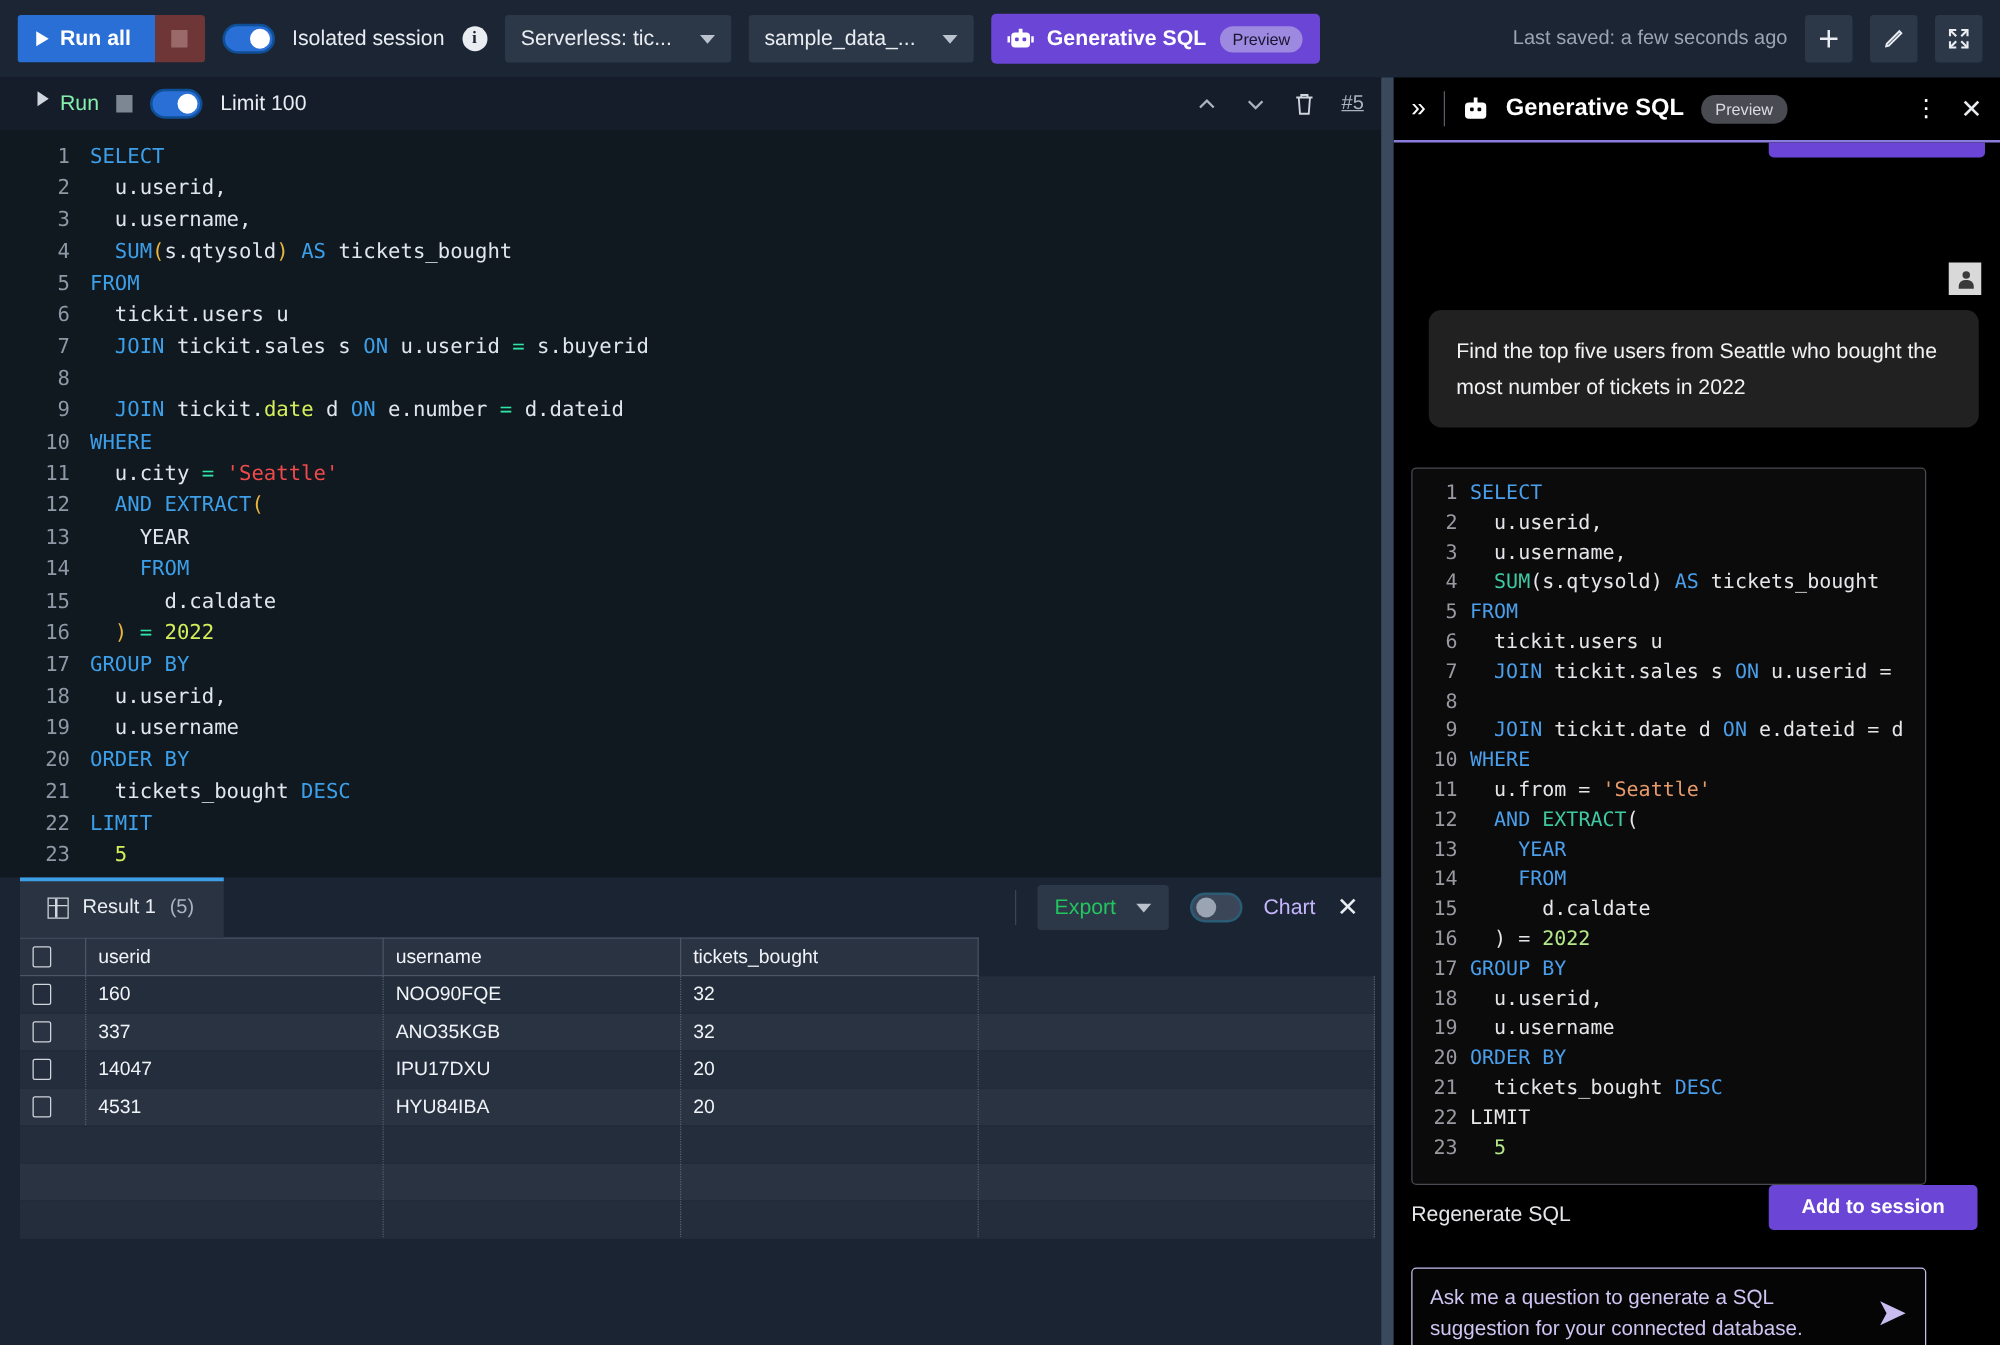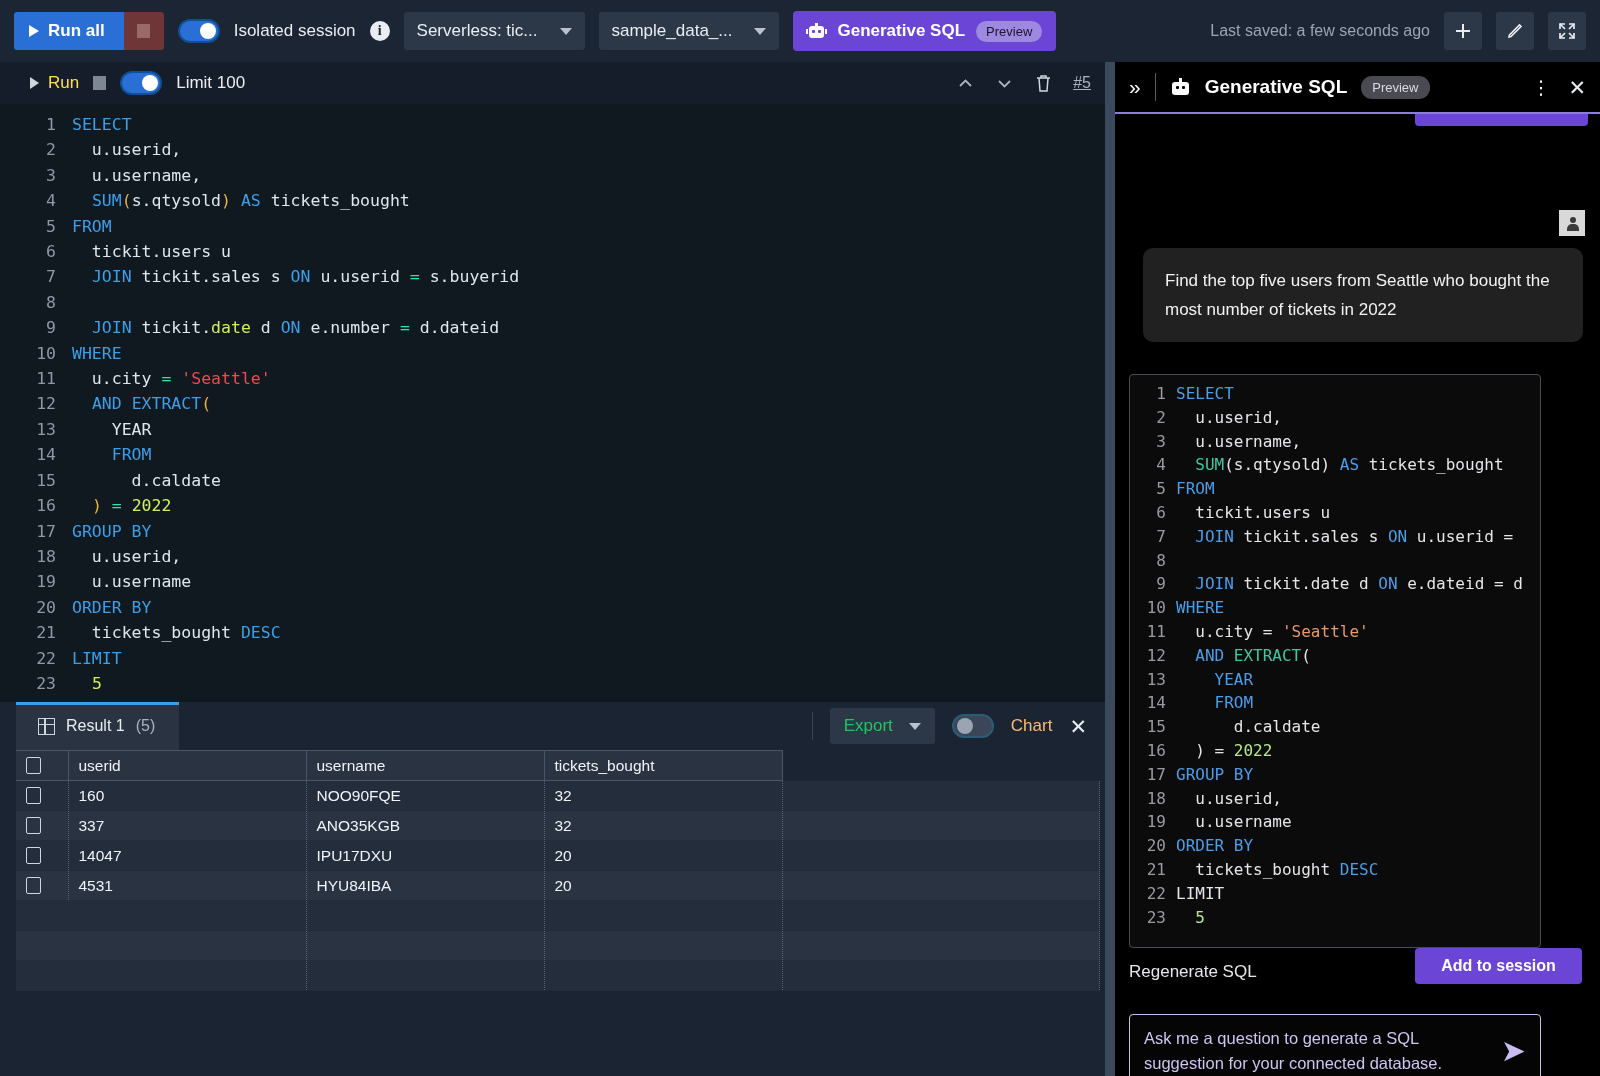--- a/index.html
+++ b/index.html
@@ -80,7 +80,7 @@
     position: absolute; left: 0; top: 62px; width: 1105px; height: 42px;
     background: #151d2a; display: flex; align-items: center; padding: 0 14px 0 30px; gap: 14px;
   }
-  .run-link { display: flex; align-items: center; gap: 9px; color: #fde047; font-size: 17px; cursor: pointer; }
+  .run-link { display: flex; gap: 9px; color: #86efac; font-size: 17px; cursor: pointer; }
   .run-link .tri { width:0;height:0;border-left:9px solid #cfd6de;border-top:6px solid transparent;border-bottom:6px solid transparent; }
   .stop-sq { width: 13px; height: 14px; background: #7d8794; cursor: pointer; }
   .tb-right { margin-left: auto; display: flex; align-items: center; gap: 20px; }

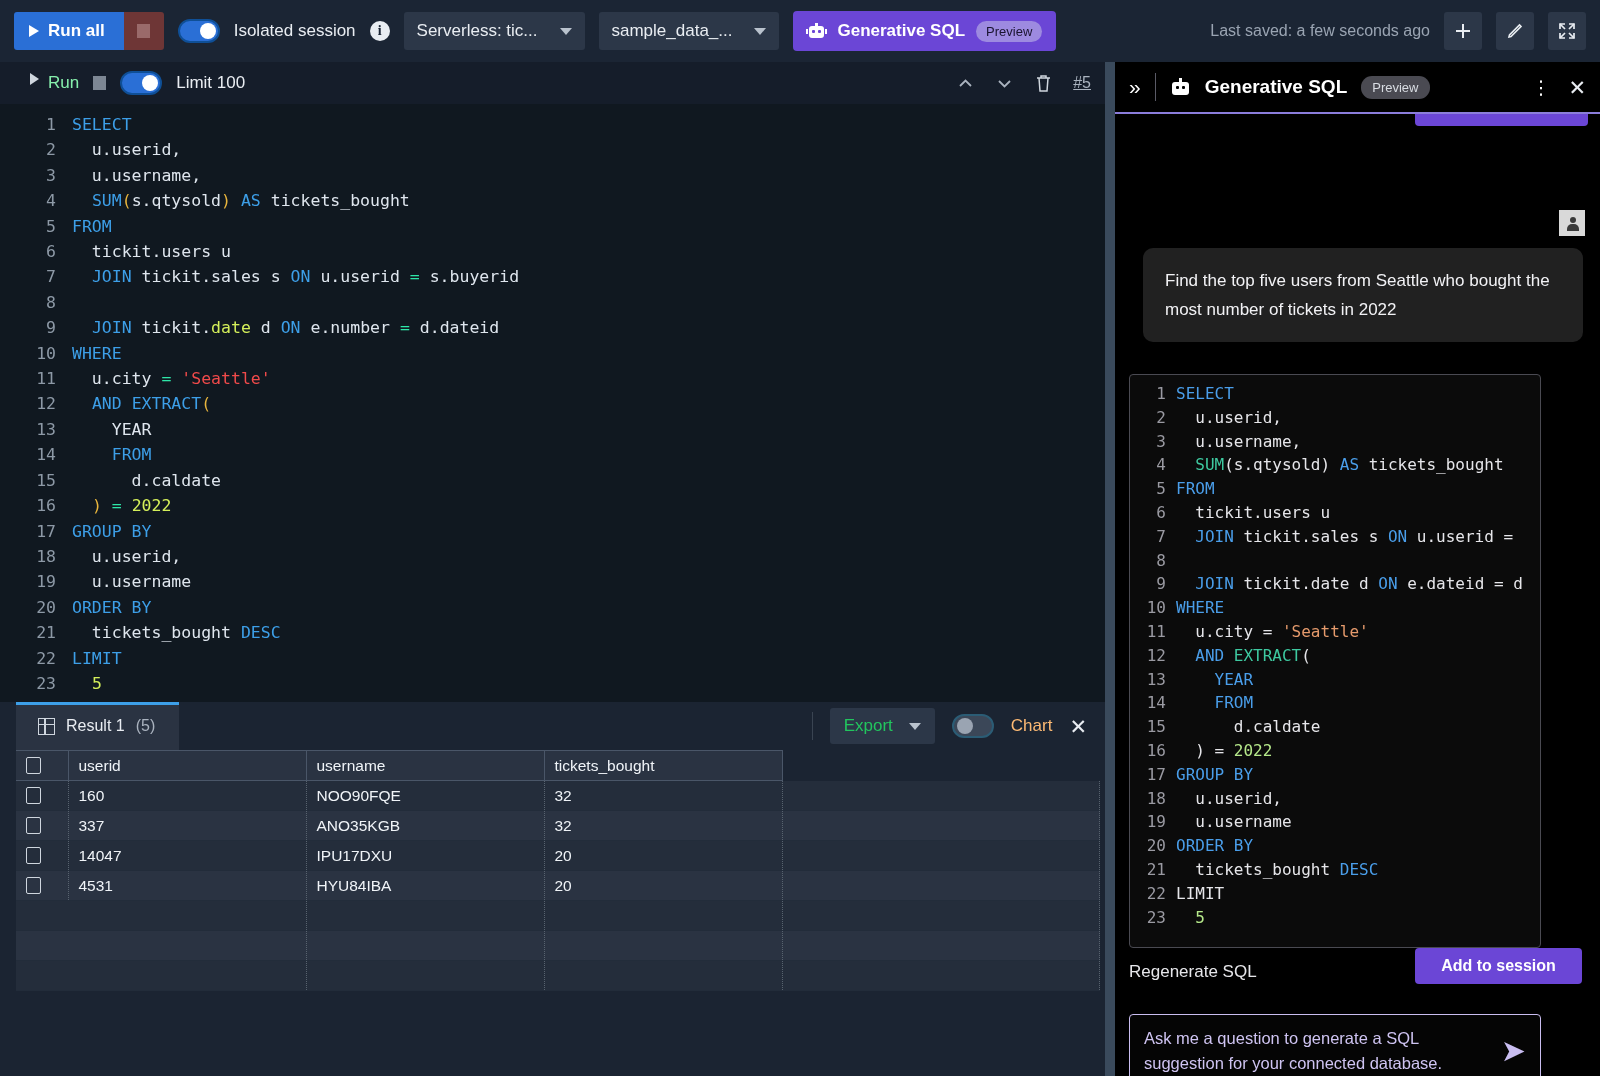--- a/index.html
+++ b/index.html
@@ -465,7 +465,7 @@
             <div class="cl"><span class="ln">8</span></div>
             <div class="cl"><span class="ln">9</span><span><span class="rp-txt">  </span><span class="rp-kw">JOIN</span><span class="rp-txt"> tickit.date d </span><span class="rp-kw">ON</span><span class="rp-txt"> e.dateid = d</span></span></div>
             <div class="cl"><span class="ln">10</span><span><span class="rp-kw">WHERE</span></span></div>
-            <div class="cl"><span class="ln">11</span><span><span class="rp-txt">  u.city = </span><span class="rp-str">'Seattle'</span></span></div>
+            <div class="cl"><span class="ln">11</span><span><span class="rp-txt">  u.from = </span><span class="rp-str">'Seattle'</span></span></div>
             <div class="cl"><span class="ln">12</span><span><span class="rp-txt">  </span><span class="rp-kw">AND</span><span class="rp-txt"> </span><span class="rp-fn">EXTRACT</span><span class="rp-txt">(</span></span></div>
             <div class="cl"><span class="ln">13</span><span><span class="rp-txt">    </span><span class="rp-kw">YEAR</span></span></div>
             <div class="cl"><span class="ln">14</span><span><span class="rp-txt">    </span><span class="rp-kw">FROM</span></span></div>

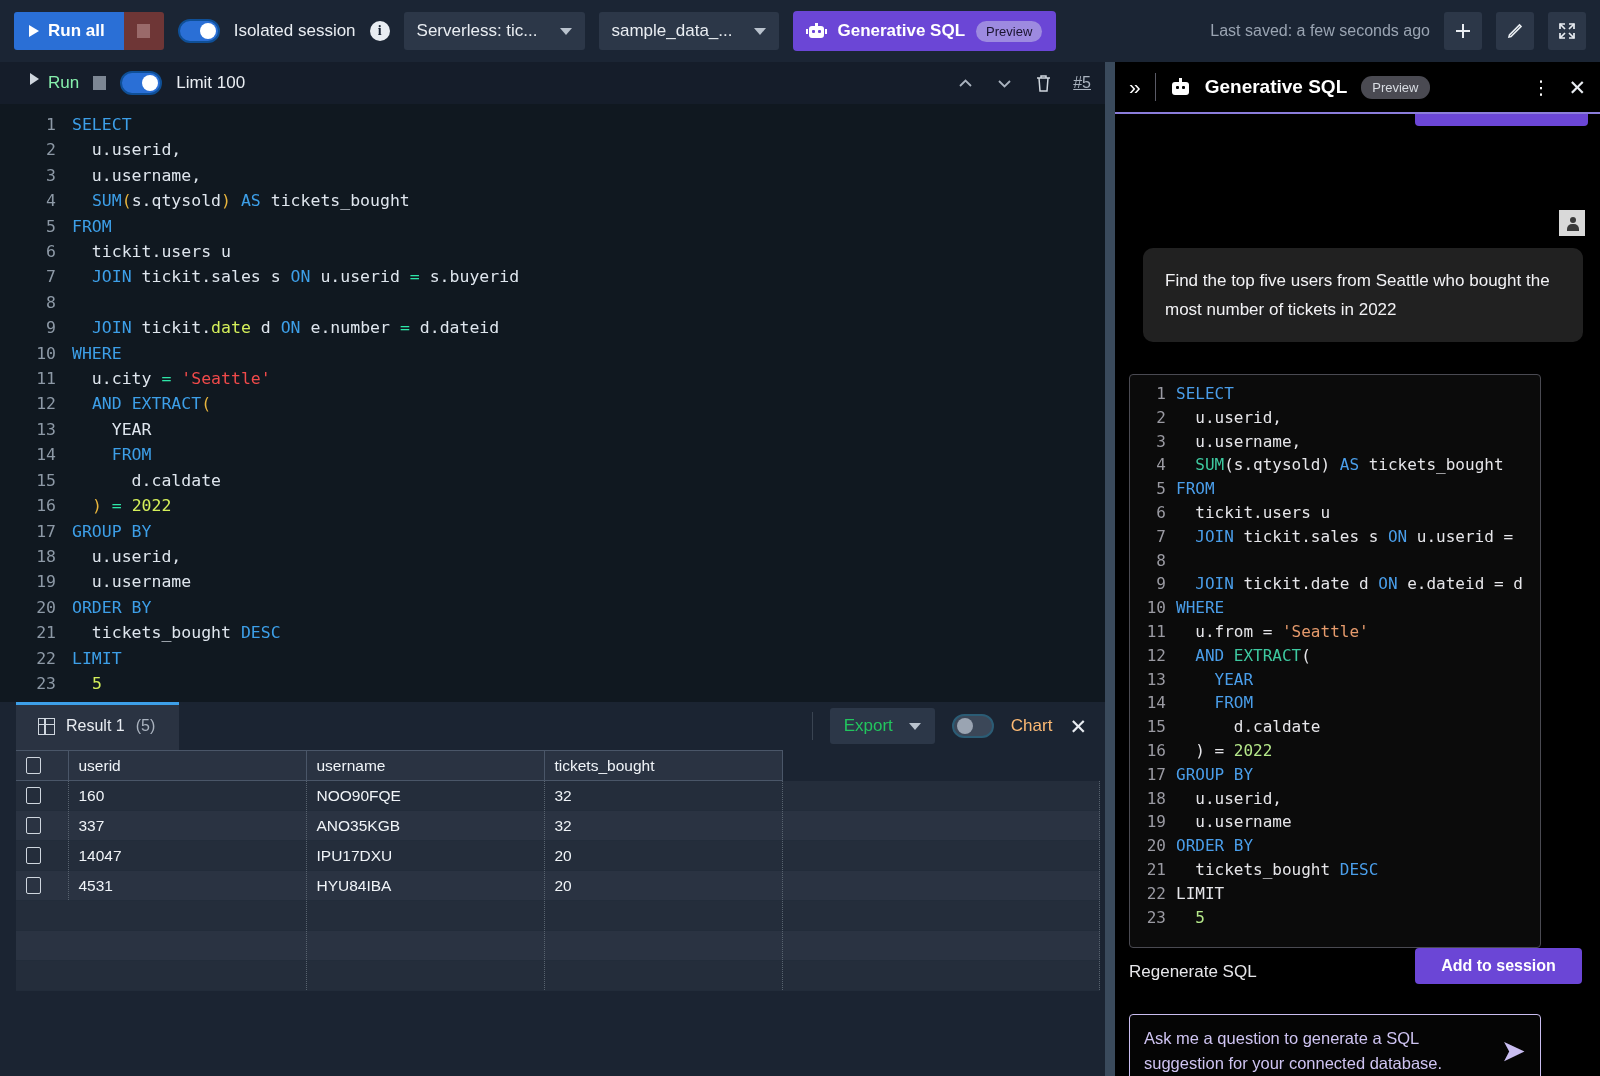--- a/index.html
+++ b/index.html
@@ -122,7 +122,7 @@
     height: 36px; background: #2c3748; border-radius: 3px; display:flex; align-items:center; gap: 16px;
     padding: 0 14px; color:#22c55e; font-size:17px; cursor:pointer;
   }
-  .chart-lbl { color:#fdba74; font-size:17px; }
+  .chart-lbl { color:#c4b5fd; font-size:17px; }
   .xbtn { color:#e9edf2; font-size:21px; cursor:pointer; line-height:1; }
 
   table.rt { width: 1084px; border-collapse: collapse; table-layout: fixed; margin-left: 16px; }

